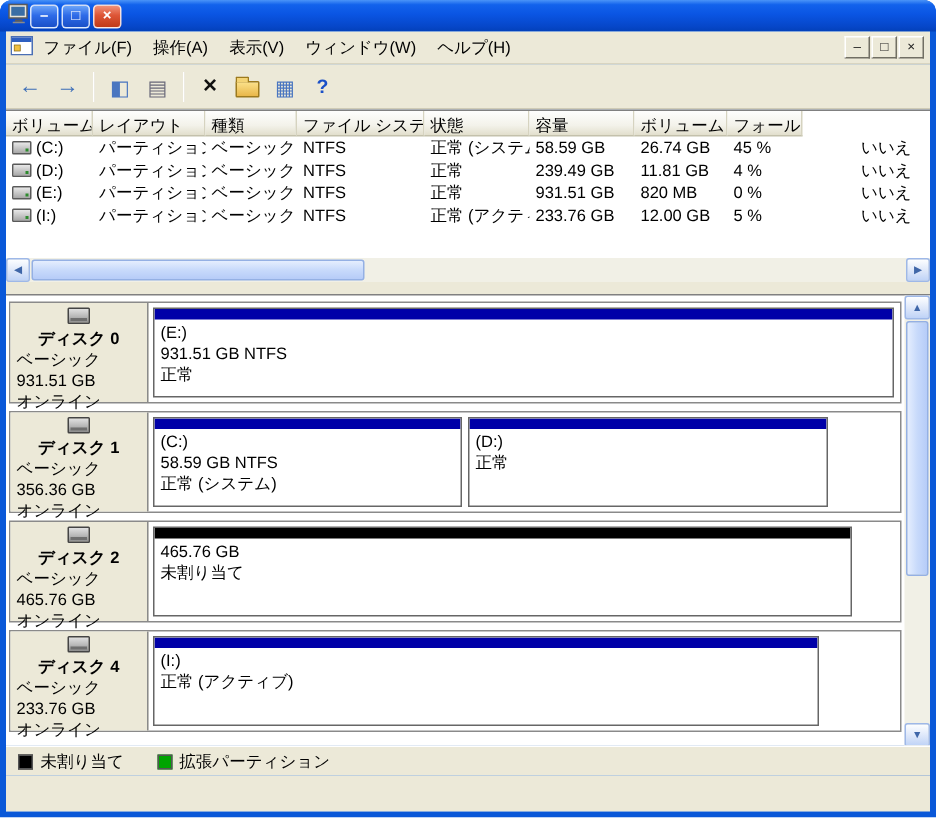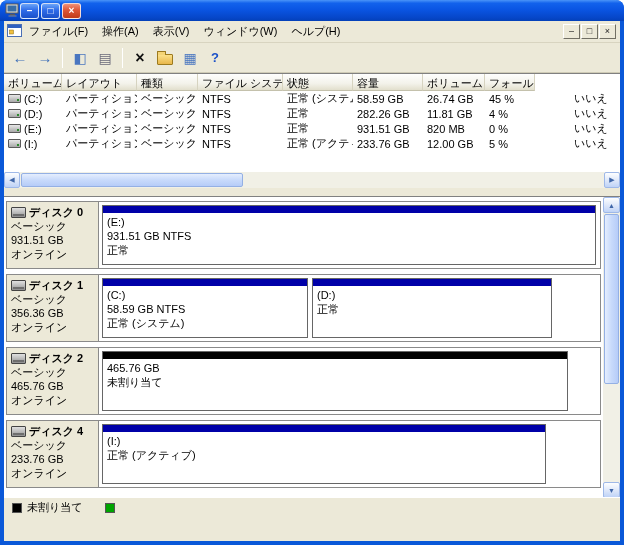--- a/index.html
+++ b/index.html
@@ -197,7 +197,7 @@
         <span class="lv-c" style="width:61px">ベーシック</span>
         <span class="lv-c" style="width:85px">NTFS</span>
         <span class="lv-c" style="width:70px">正常</span>
-        <span class="lv-c" style="width:70px">282.26 GB</span>
+        <span class="lv-c" style="width:70px">239.49 GB</span>
         <span class="lv-c" style="width:62px">11.81 GB</span>
         <span class="lv-c" style="width:85px">4 %</span>
         <span class="lv-c" style="width:50px">いいえ</span>

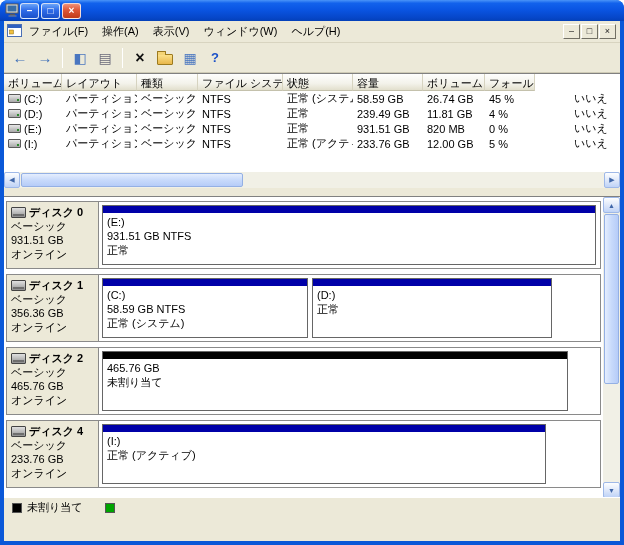--- a/index.html
+++ b/index.html
@@ -76,7 +76,7 @@
   .disk-rows { position:absolute; left:0; top:0; width:599px; height:301px; padding:4px 2px; overflow:hidden; }
   .disk-row { height:68px; border:1px solid #8A8A8A; display:flex; margin-bottom:5px; background:#fff; }
   .disk-info { width:92px; background:#ECE9D8; border-right:1px solid #8A8A8A; padding:3px 4px; line-height:14px; }
-  .disk-name { font-weight:bold; display:flex; align-items:center; gap:3px; white-space:nowrap; }
+  .disk-name { font-weight:bold; display:flex; align-items:center; gap:3px; white-space:nowrap;flex-direction:column; }
   .hd-icon { display:inline-block; flex:none; width:15px; height:11px; border:1px solid #444; border-radius:1px;
     background:linear-gradient(180deg,#E0E0E0 0%,#B8B8B8 55%,#8E8E8E 100%); position:relative; }
   .hd-icon::after { content:""; position:absolute; left:1px; right:1px; bottom:1px; height:2px; background:#6E6E6E; }

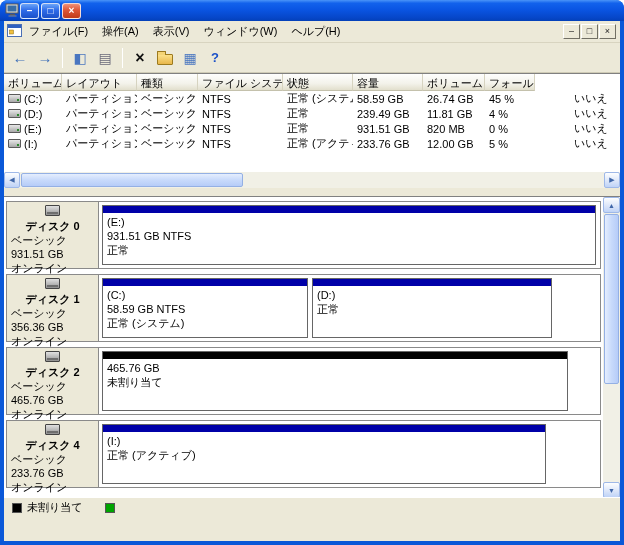--- a/index.html
+++ b/index.html
@@ -353,6 +353,7 @@
       </span>
       <span class="legend-item">
         <span class="legend-swatch" style="background: rgb(0, 164, 0);"></span>
+        <span>拡張パーティション</span>
       </span>
     </div>
 

